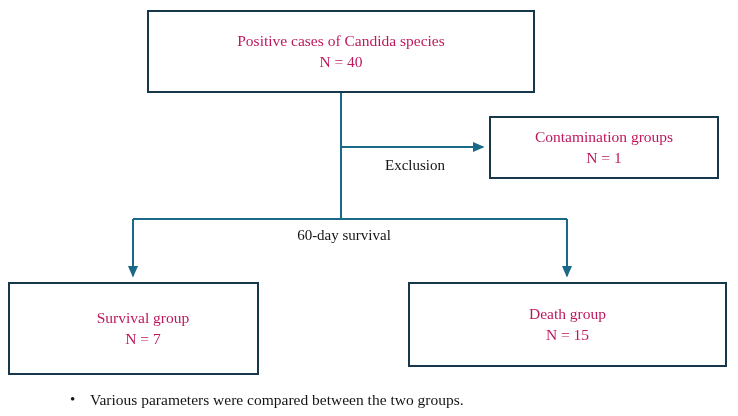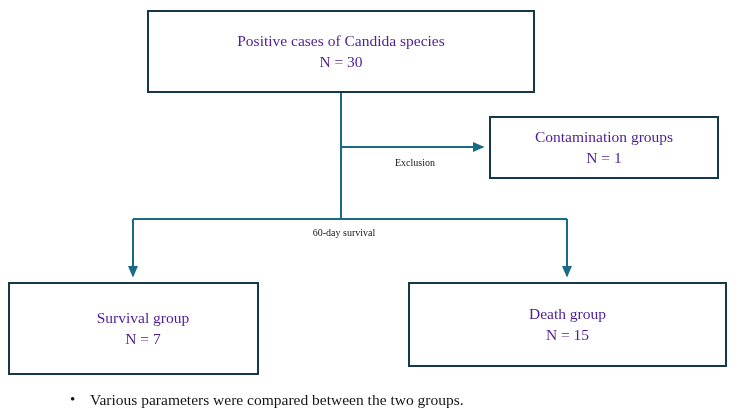--- a/index.html
+++ b/index.html
@@ -36,7 +36,7 @@
     text-align: center;
     line-height: 1.30;
     font-size: 15.5px;
-    color: #4c1d95;
+    color: #be185d;
   }
   .node-line {
     display: block;

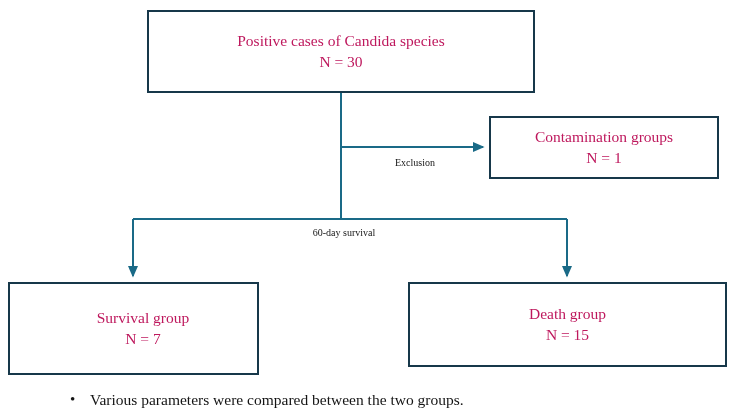--- a/index.html
+++ b/index.html
@@ -102,7 +102,7 @@
 
   <div class="node-box" id="box-top">
     <span class="node-line">Positive cases of Candida species</span>
-    <span class="node-line">N = 30</span>
+    <span class="node-line">N = 40</span>
   </div>
 
   <div class="node-box" id="box-contam">

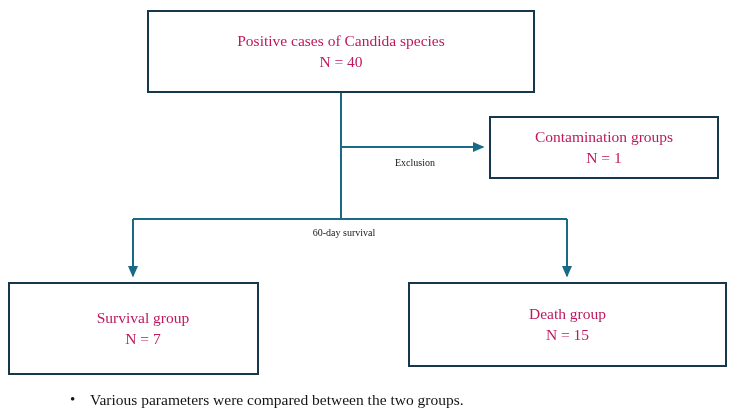--- a/index.html
+++ b/index.html
@@ -44,7 +44,7 @@
   }
   .edge-label {
     position: absolute;
-    font-size: 10px;
+    font-size: 15px;
     color: #141414;
     background: #ffffff;
     white-space: nowrap;

